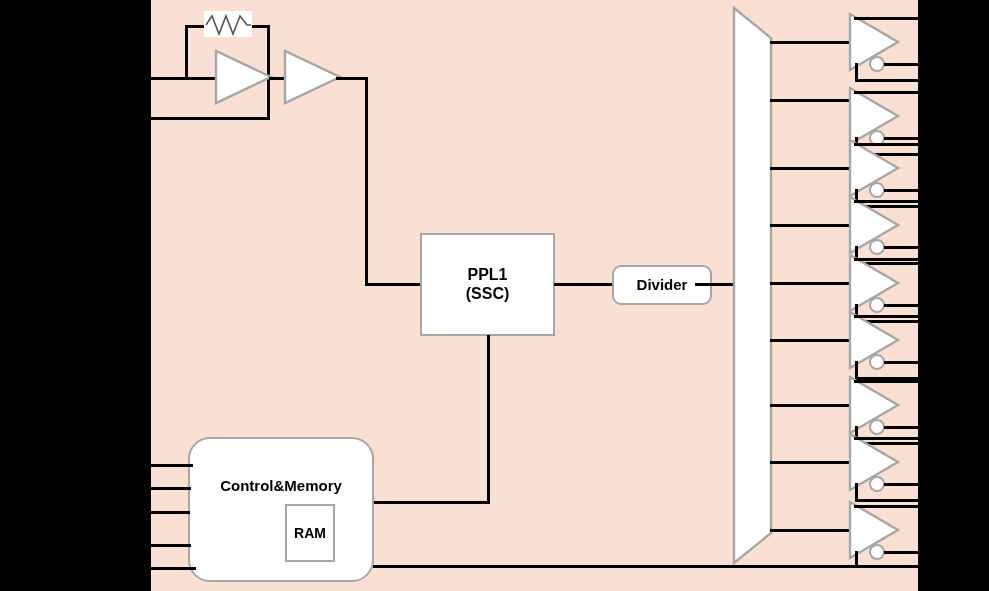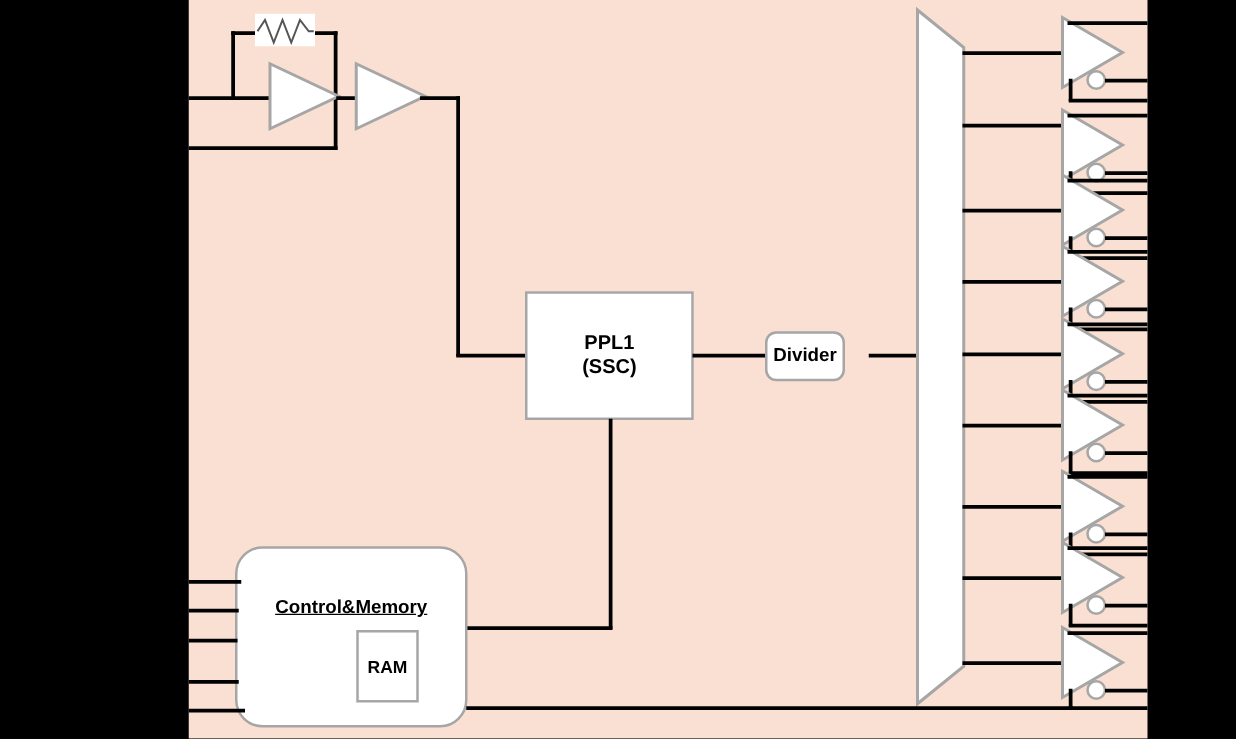--- a/index.html
+++ b/index.html
@@ -83,7 +83,7 @@
 
     <div class="wire h" style="left:403px;top:283px;width:60px;"></div>
 
-    <div class="box round" style="left:461px;top:265px;width:64px;height:40px;font-size:15px;">
+    <div class="box round" style="left:461px;top:265px;width:100px;height:40px;font-size:15px;">
       <span>Divider</span>
     </div>
 

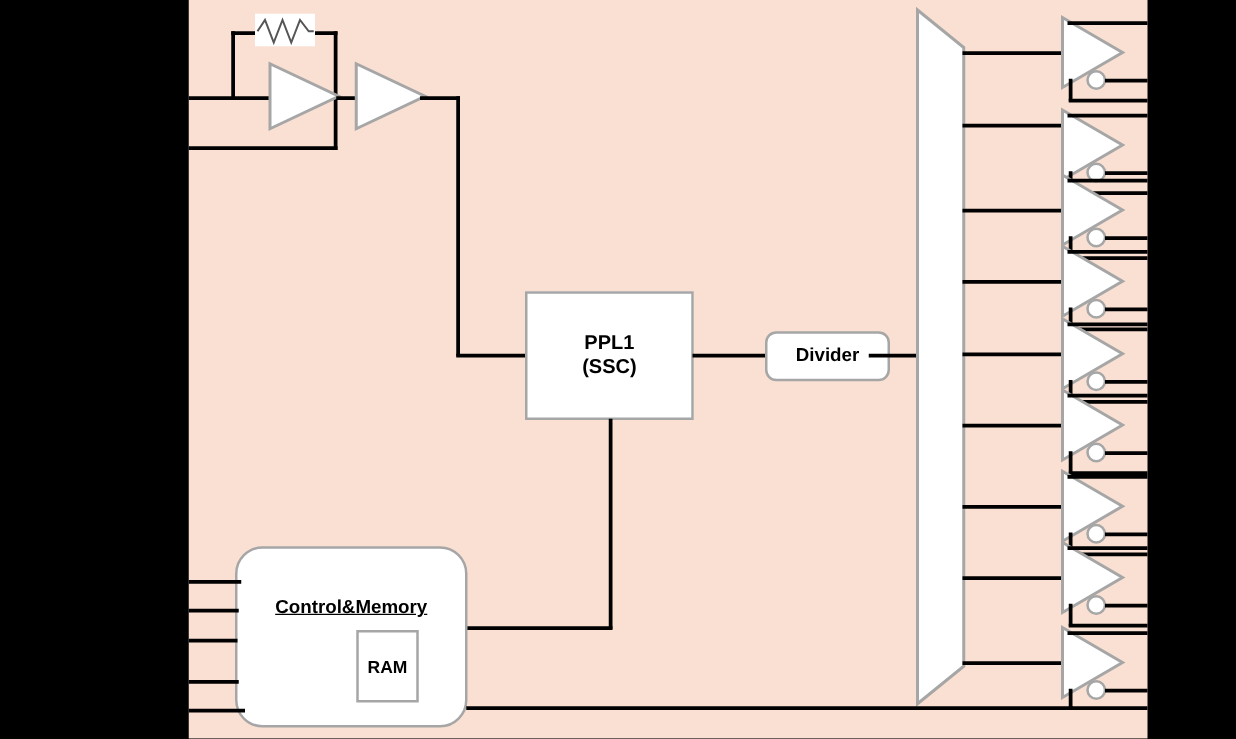--- a/index.html
+++ b/index.html
@@ -208,7 +208,7 @@
     <div class="wire h" style="left:704px;top:565px;width:63px;"></div>
 
     <div class="box round-lg" style="left:37px;top:437px;width:186px;height:145px;display:block;">
-      <div class="cm-title" style="left:0;top:38px;text-decoration:underline;">Control&amp;Memory</div>
+      <div class="cm-title" style="left:0;top:38px;">Control&amp;Memory</div>
       <div class="sub-box" style="left:95px;top:65px;width:50px;height:58px;">
         <span>RAM</span>
       </div>

